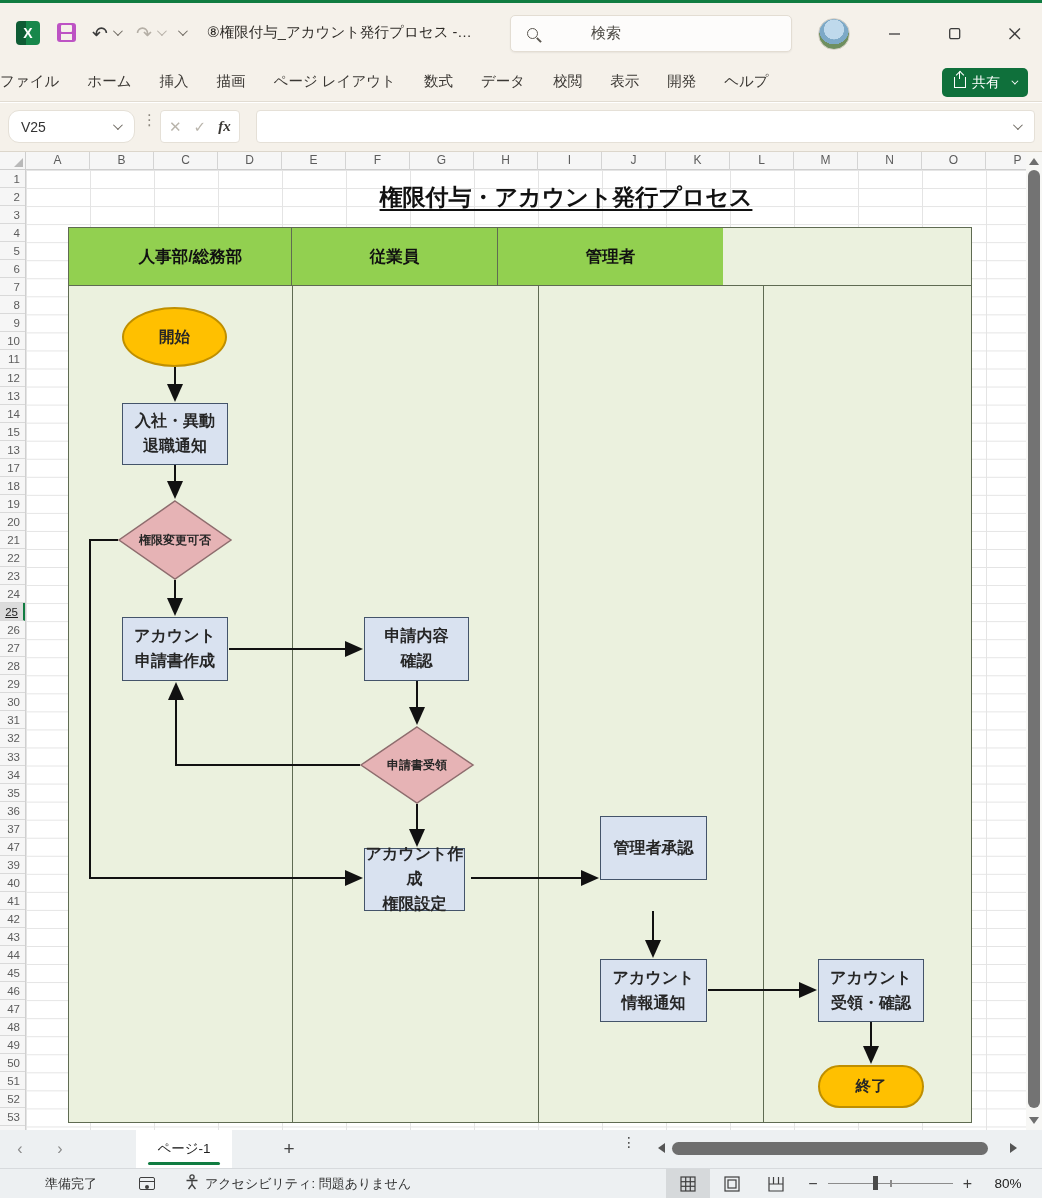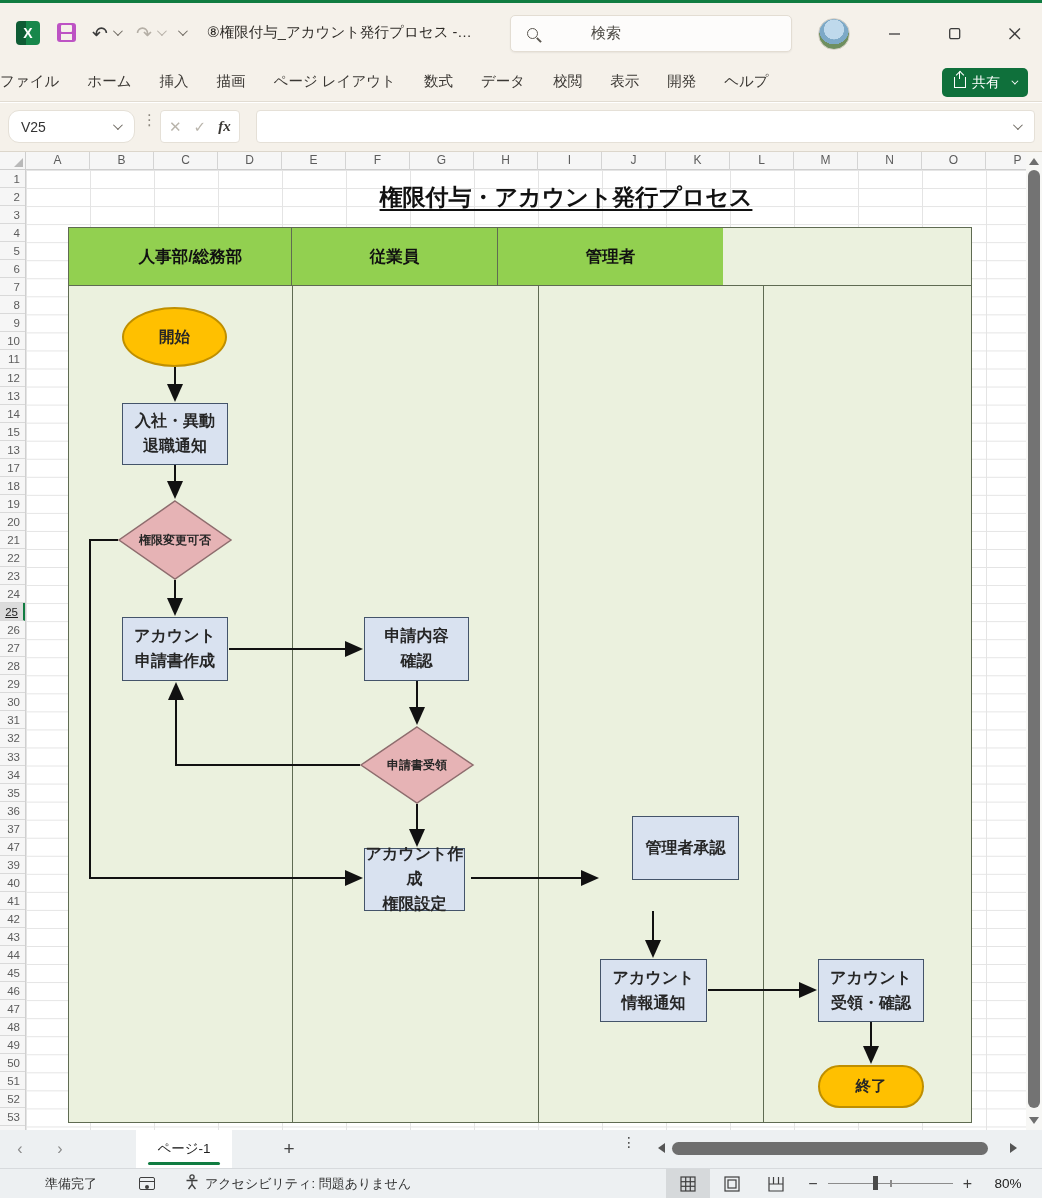--- a/index.html
+++ b/index.html
@@ -314,7 +314,7 @@
           <div class="node rect" style="left: 338px; top: 678px; width: 101px; height: 63px; background: rgb(217, 226, 240); border: 1.5px solid rgb(68, 84, 106);">
             <div>アカウント作成<br>権限設定</div>
           </div>
-          <div class="node rect" style="left: 574px; top: 646px; width: 107px; height: 64px; background: rgb(217, 226, 240); border: 1.5px solid rgb(68, 84, 106); margin-left: 32px;">
+          <div class="node rect" style="left: 574px; top: 646px; width: 107px; height: 64px; background: rgb(217, 226, 240); border: 1.5px solid rgb(68, 84, 106);">
             <div>管理者承認</div>
           </div>
           <div class="node rect" style="left: 574px; top: 789px; width: 107px; height: 63px; background: rgb(217, 226, 240); border: 1.5px solid rgb(68, 84, 106);">

